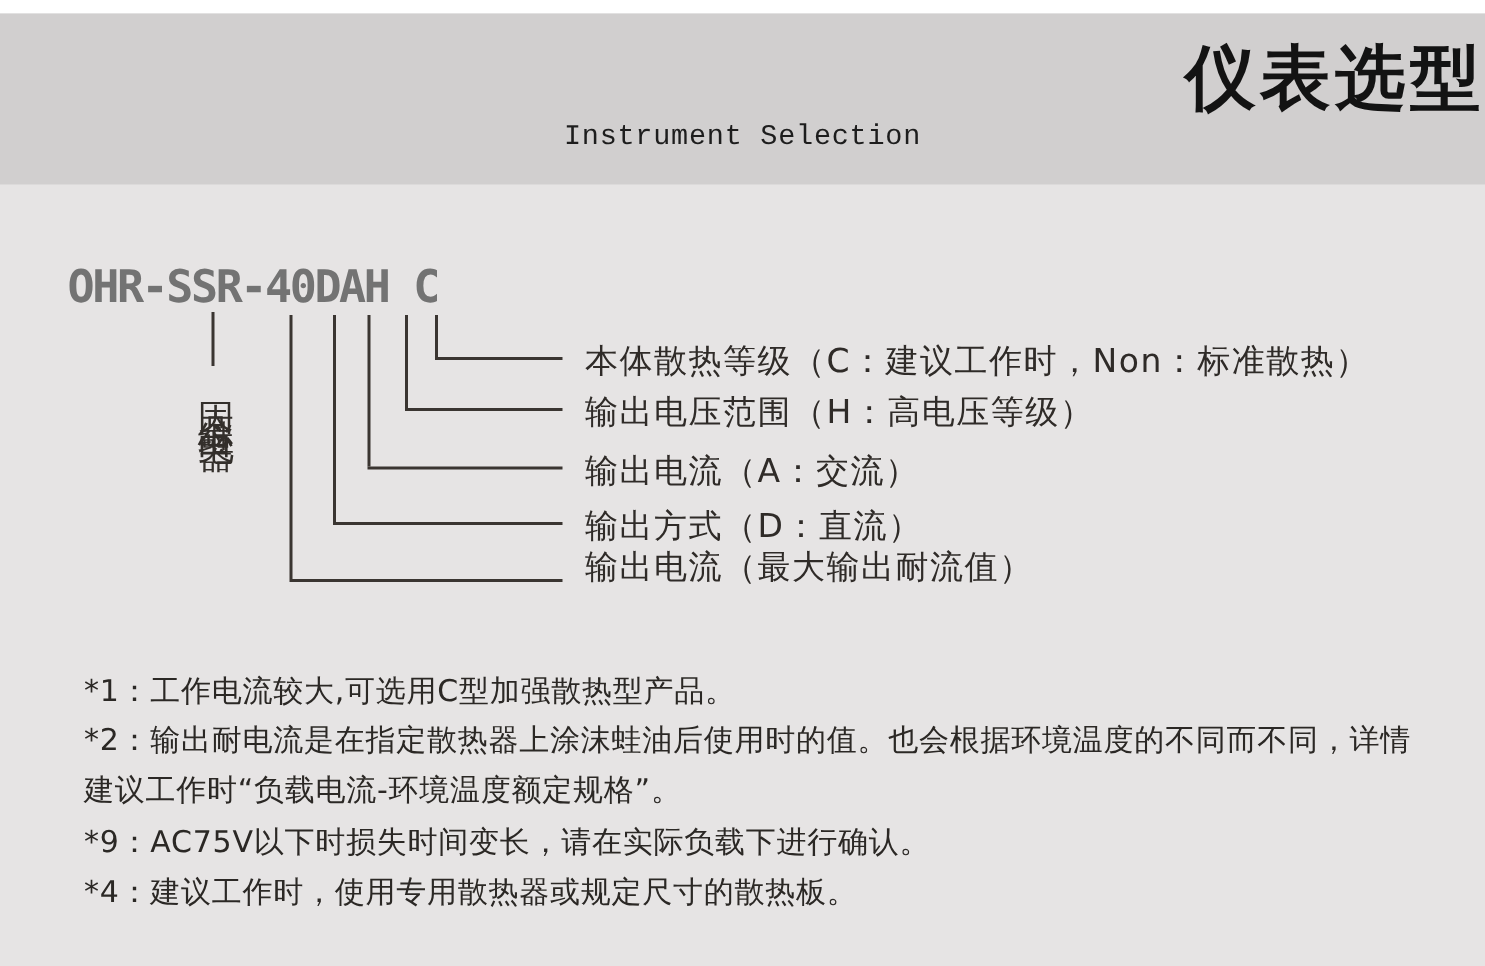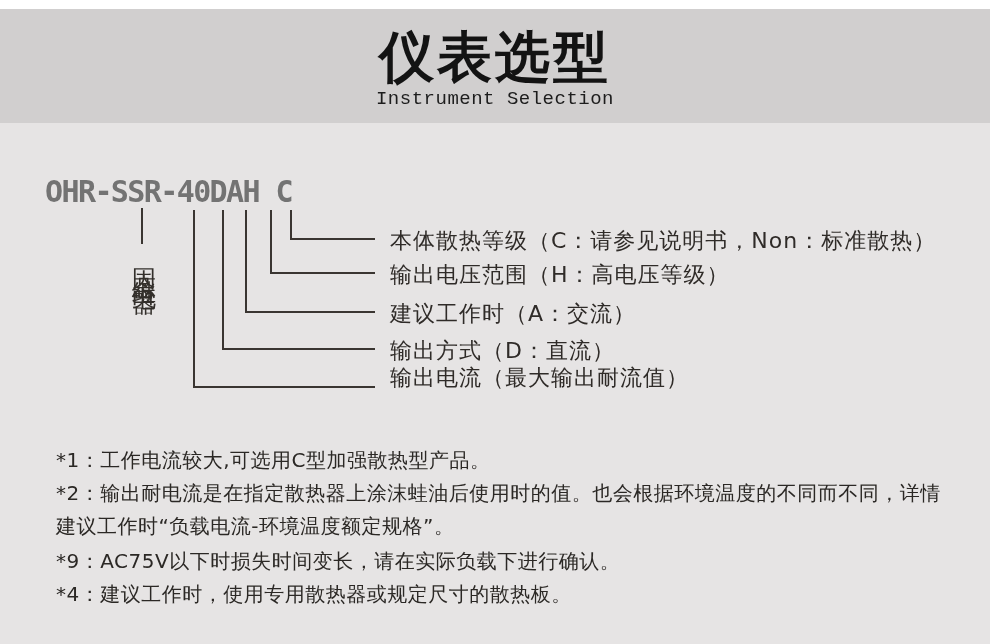--- a/index.html
+++ b/index.html
@@ -19,8 +19,8 @@
   }
   .title {
     margin:0; padding-top:19px;
-    font-size:55px; font-weight:bold; letter-spacing:3px;
-    color:#131313; line-height:1.08;
+    font-size:47px; font-weight:bold; letter-spacing:3px;
+    color:#131313; line-height:1.08;text-align:right;
   }
   .subtitle {
     margin:0; margin-top:1px;

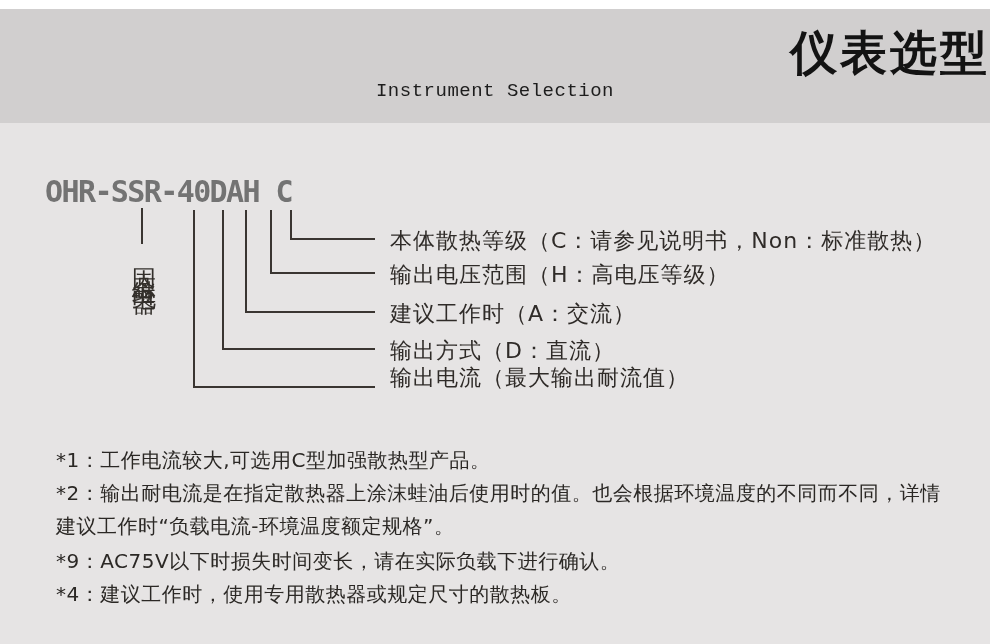--- a/index.html
+++ b/index.html
@@ -99,7 +99,7 @@
   <div class="vline v-40"></div>
   <div class="hline h-40"></div>
 
-  <div class="branch-label bl-0">本体散热等级（C：请参见说明书，Non：标准散热）</div>
+  <div class="branch-label bl-0">本体散热等级（C：建议工作时，Non：标准散热）</div>
   <div class="branch-label bl-1">输出电压范围（H：高电压等级）</div>
   <div class="branch-label bl-2">建议工作时（A：交流）</div>
   <div class="branch-label bl-3">输出方式（D：直流）</div>

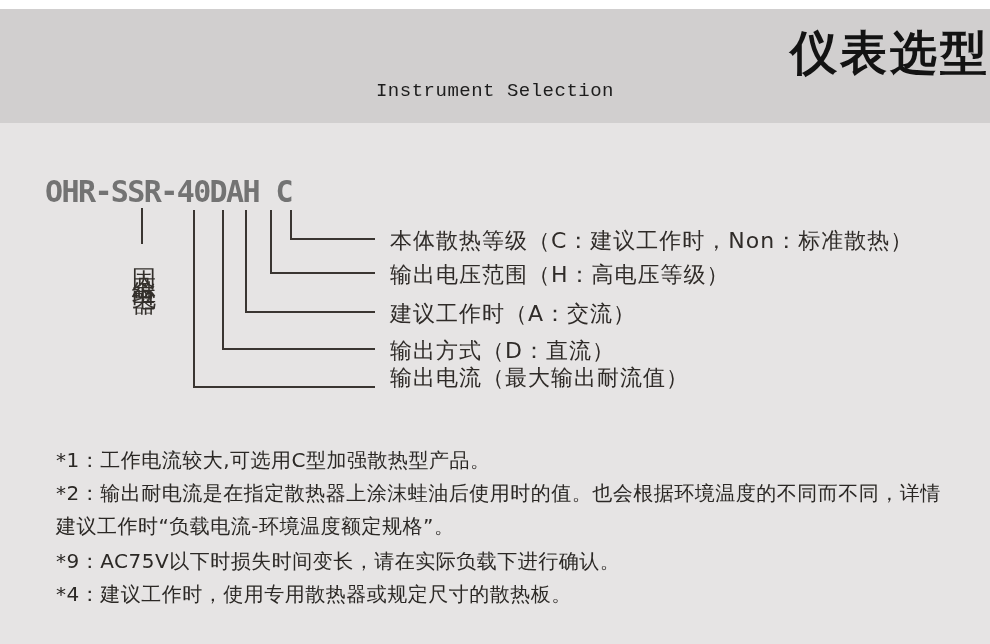--- a/index.html
+++ b/index.html
@@ -101,7 +101,7 @@
 
   <div class="branch-label bl-0">本体散热等级（C：建议工作时，Non：标准散热）</div>
   <div class="branch-label bl-1">输出电压范围（H：高电压等级）</div>
-  <div class="branch-label bl-2">建议工作时（A：交流）</div>
+  <div class="branch-label bl-2">输出电流（A：交流）</div>
   <div class="branch-label bl-3">输出方式（D：直流）</div>
   <div class="branch-label bl-4">输出电流（最大输出耐流值）</div>
 

